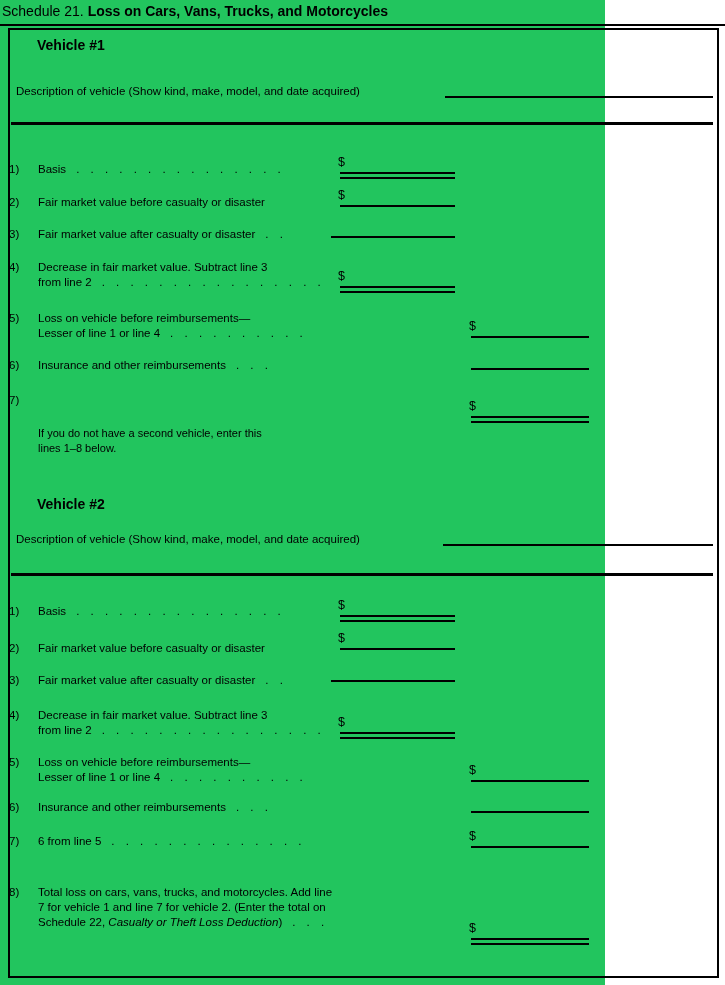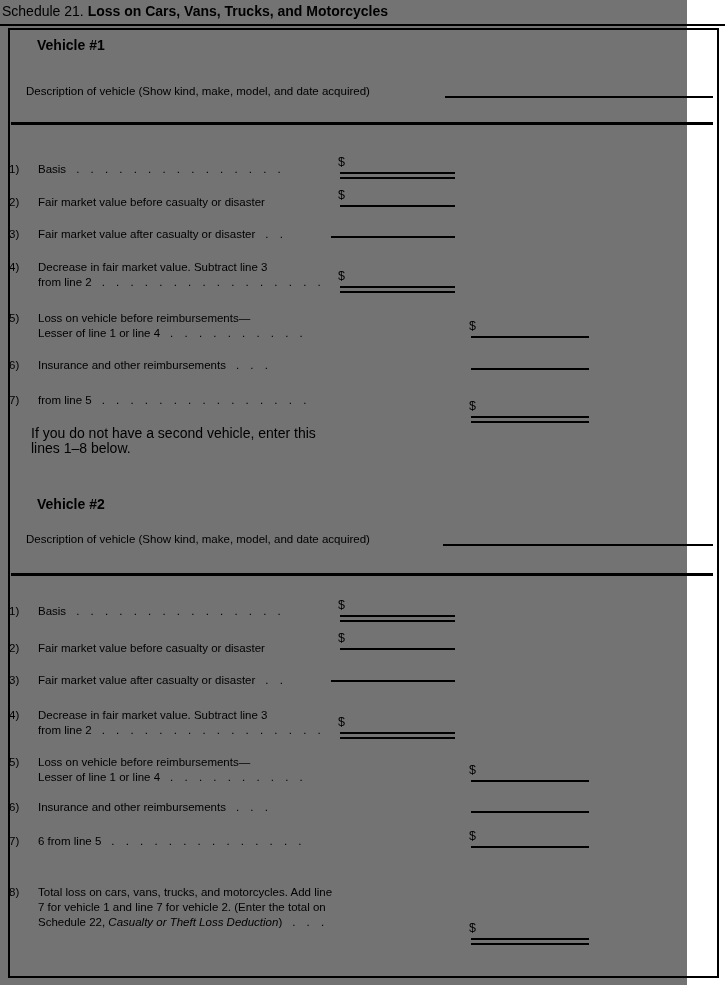--- a/index.html
+++ b/index.html
@@ -3,7 +3,7 @@
 <meta charset="utf-8">
 <style>
   html,body{margin:0;padding:0;background:#ffffff;}
-  #page{position:relative;width:687px;height:985px;background:#737373;
+  #page{position:relative;width:605px;height:985px;background:#22c55e;
         font-family:"Liberation Sans","DejaVu Sans",sans-serif;color:#000;}
   .title{position:absolute;left:2px;top:3px;font-size:14px;white-space:nowrap;}
   .title b{font-weight:bold;}

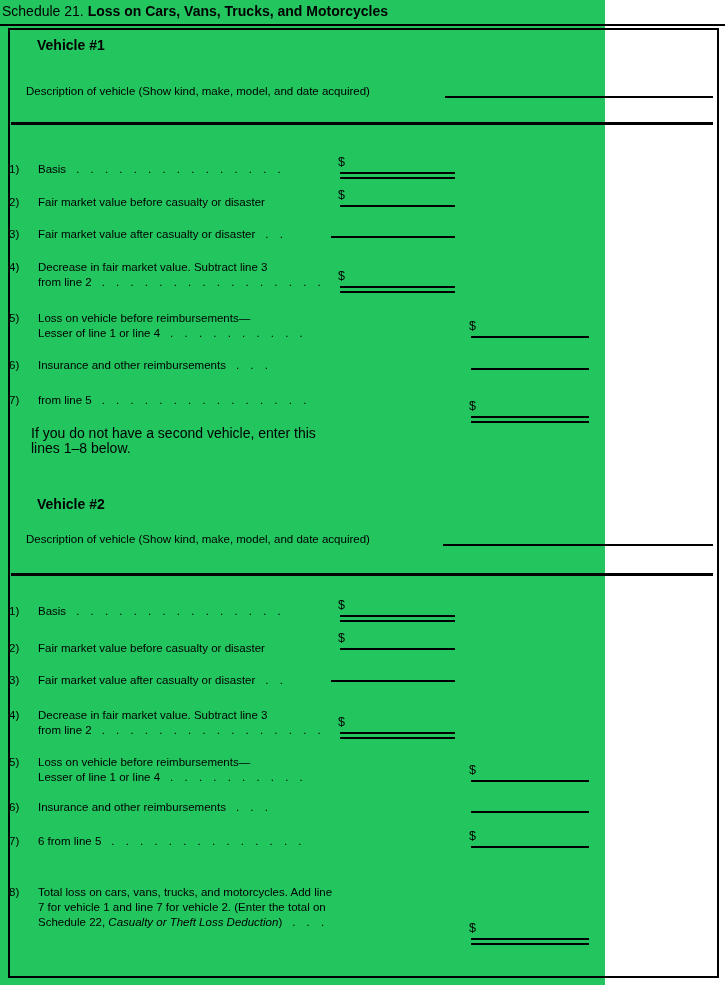--- a/index.html
+++ b/index.html
@@ -11,7 +11,7 @@
   .box{position:absolute;left:8px;top:28px;width:711px;height:950px;
        border:2px solid #000;box-sizing:border-box;}
   .heading{position:absolute;left:37px;font-size:14px;font-weight:bold;white-space:nowrap;}
-  .desc{position:absolute;left:26px;font-size:11.5px;white-space:nowrap;}
+  .desc{position:absolute;left:16px;font-size:11.5px;white-space:nowrap;}
   .fill-line{position:absolute;height:0;border-top:2px solid #000;}
   .sep{position:absolute;left:11px;width:702px;height:3px;background:#000;}
   .row{position:absolute;left:9px;font-size:11.5px;line-height:15px;}

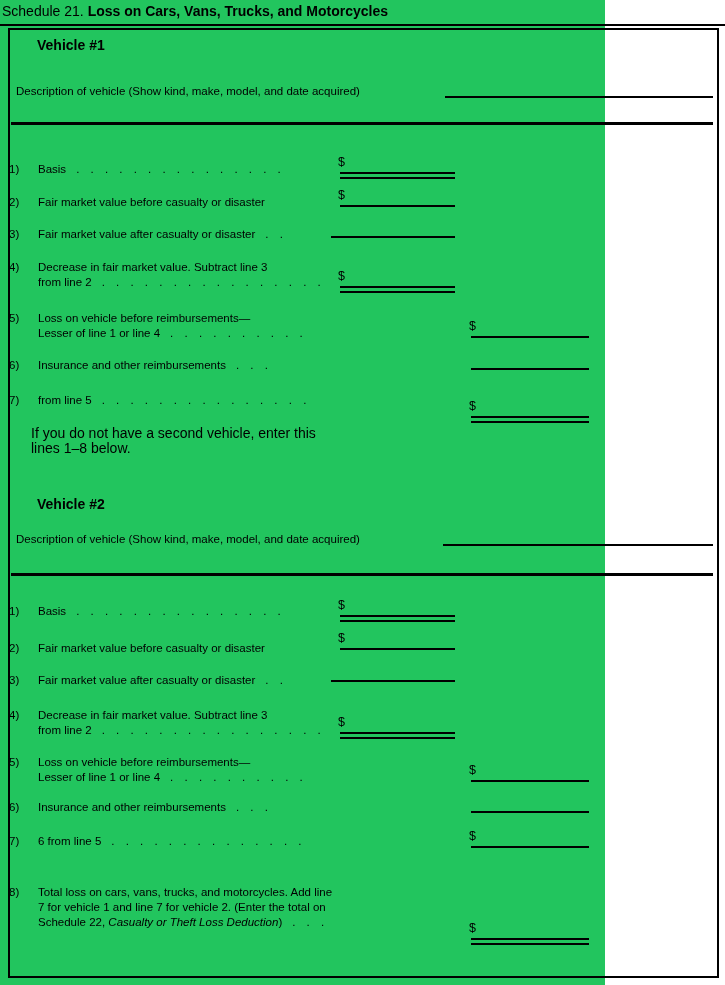--- a/index.html
+++ b/index.html
@@ -106,7 +106,6 @@
   <div class="row" style="top:393px">
     <span class="num">7)</span>
     <span class="lbl">
-      <div><span>from line 5</span><span class="dots">. . . . . . . . . . . . . . .</span></div>
     </span>
   </div>
   <div class="amount" style="left:471px;top:399px;width:118px">

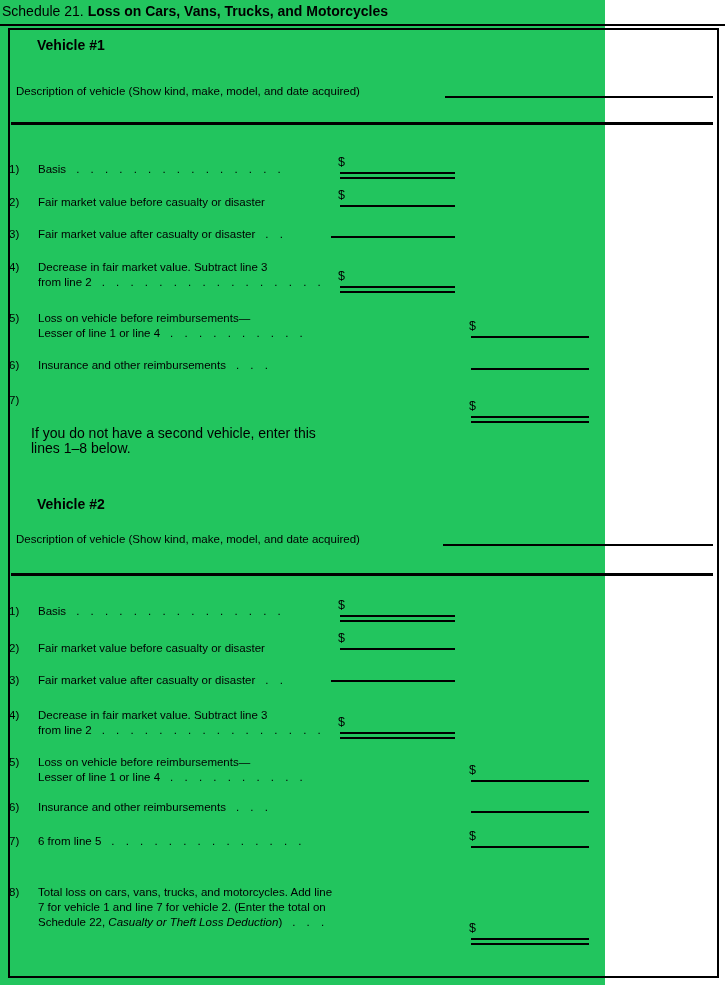--- a/index.html
+++ b/index.html
@@ -19,7 +19,7 @@
   .lbl{position:absolute;left:29px;top:0;width:330px;white-space:nowrap;}
   .lbl.wrap{white-space:normal;width:300px;}
   .dots{margin-left:10px;word-spacing:6px;letter-spacing:1px;}
-  .note{position:absolute;left:31px;font-size:14px;line-height:15px;white-space:nowrap;}
+  .note{position:absolute;left:38px;font-size:11px;line-height:15px;white-space:nowrap;}
   .amount{position:absolute;height:26px;}
   .ds{position:absolute;left:-2px;top:0;font-size:12.5px;}
   .rule-s{position:absolute;left:0;right:0;top:17px;height:0;border-top:2px solid #000;}

